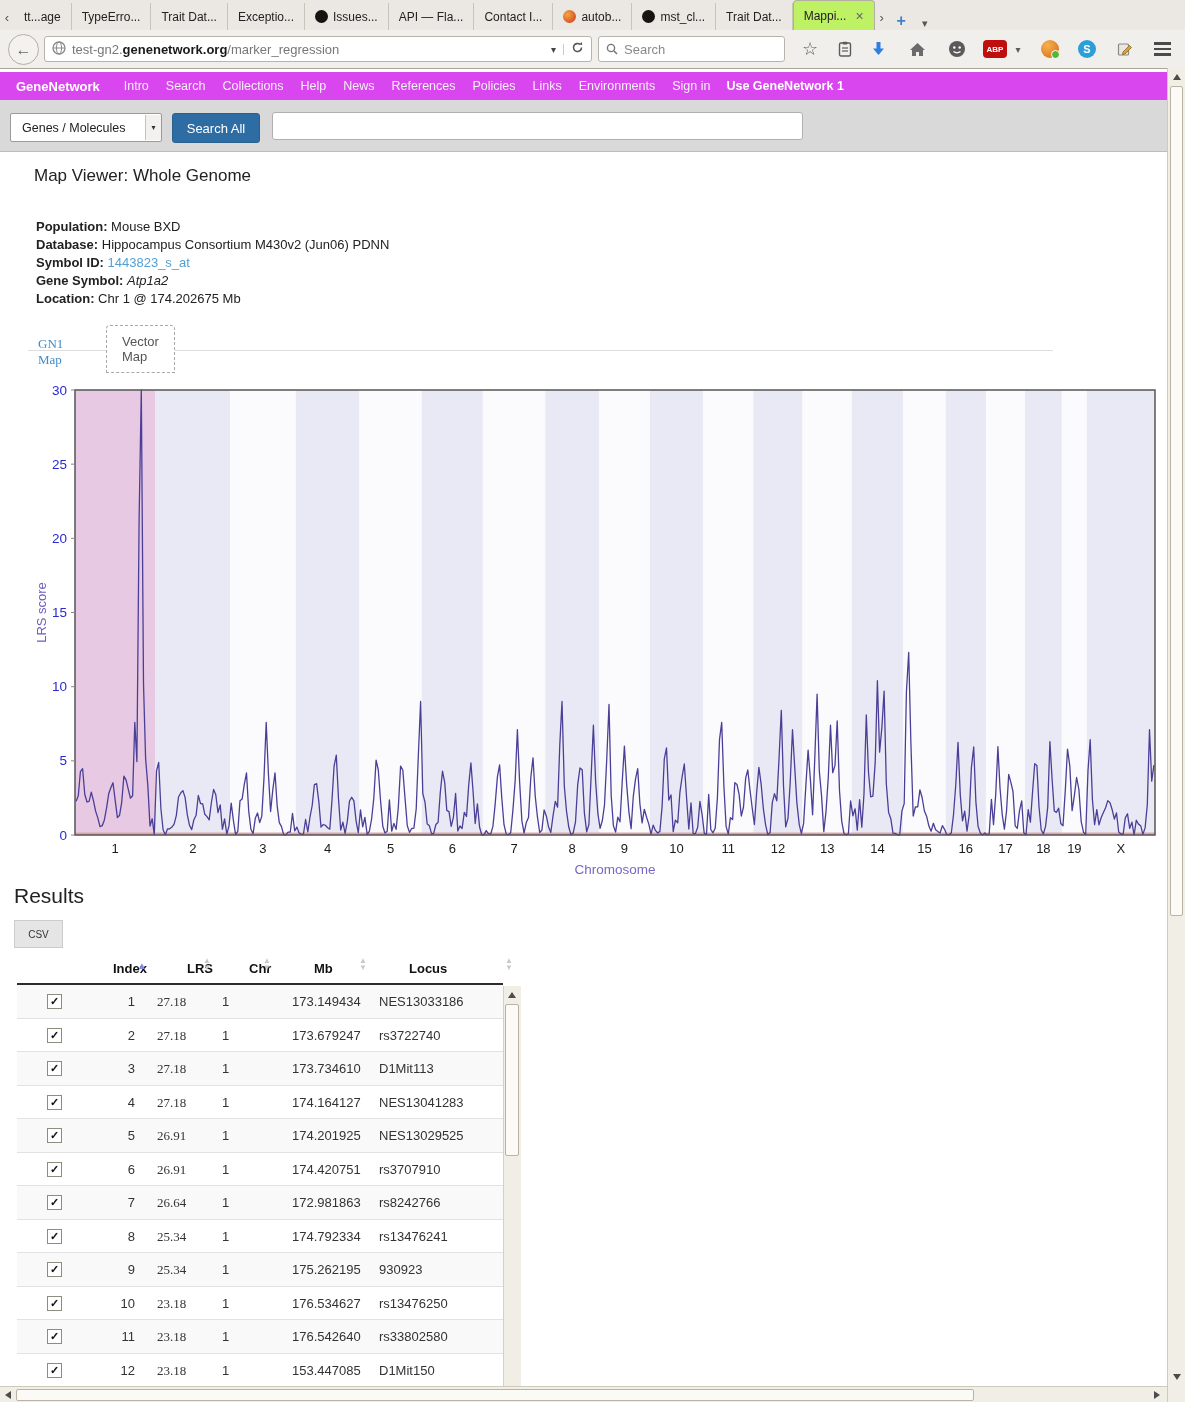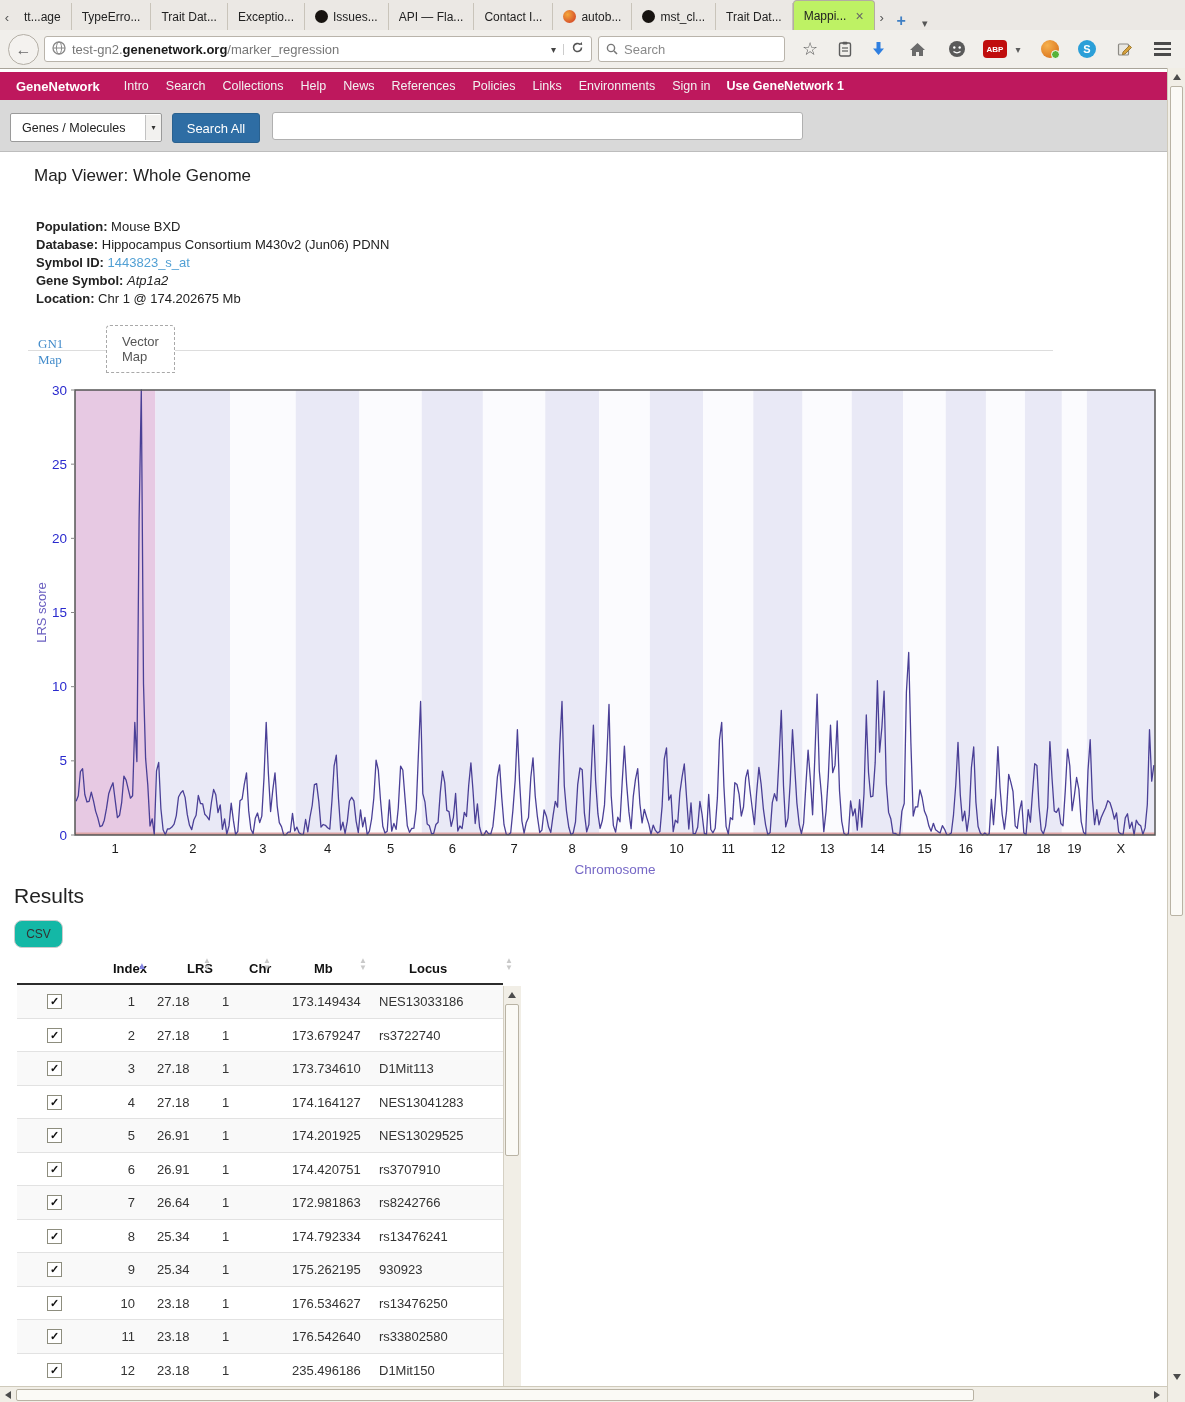--- a/index.html
+++ b/index.html
@@ -48,7 +48,7 @@
   .burger{display:flex;flex-direction:column;gap:3px;}
   .burger i{display:block;width:17px;height:2.5px;background:#4a4a4a;}
   
-  .gnnav{position:absolute;left:0;top:72px;width:1185px;height:28px;background:#be185d;
+  .gnnav{position:absolute;left:0;top:72px;width:1185px;height:28px;background:#d946ef;
          display:flex;align-items:center;color:#fff;font-size:12.5px;}
   .gnbrand{font-weight:bold;margin-left:16px;font-size:13px;}
   .gnitems{display:flex;margin-left:24px;gap:17px;}

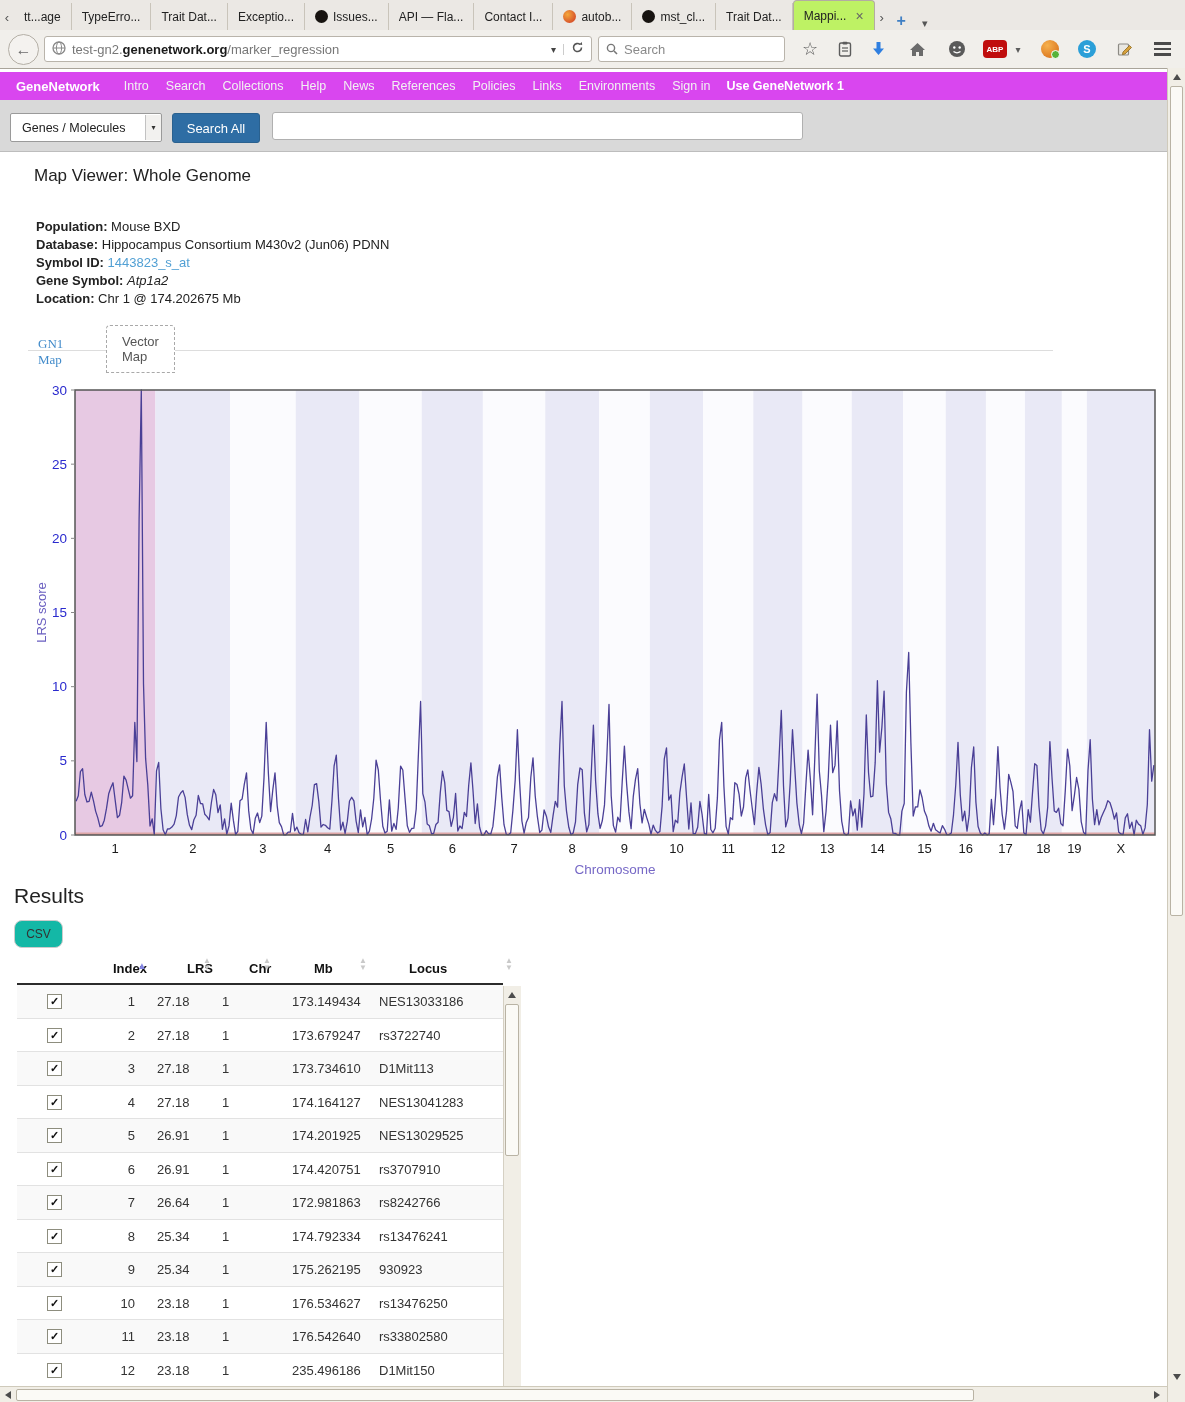--- a/index.html
+++ b/index.html
@@ -79,7 +79,7 @@
   .chartwrap{position:absolute;left:30px;top:382px;width:1140px;height:500px;}
   .resh{position:absolute;left:14px;top:884px;font-size:21px;color:#222;}
   .csvbtn{position:absolute;left:14px;top:920px;width:47px;height:26px;border:1px solid #ccc;
-          border-radius:8px;background:#14b8a6;color:#333;font-size:12px;
+          border-radius:0;background:#e5e5e5;color:#333;font-size:10px;
           display:flex;align-items:center;justify-content:center;}
   
   .thead{position:absolute;left:17px;top:956px;width:486px;height:27px;font-size:13px;font-weight:bold;color:#111;}

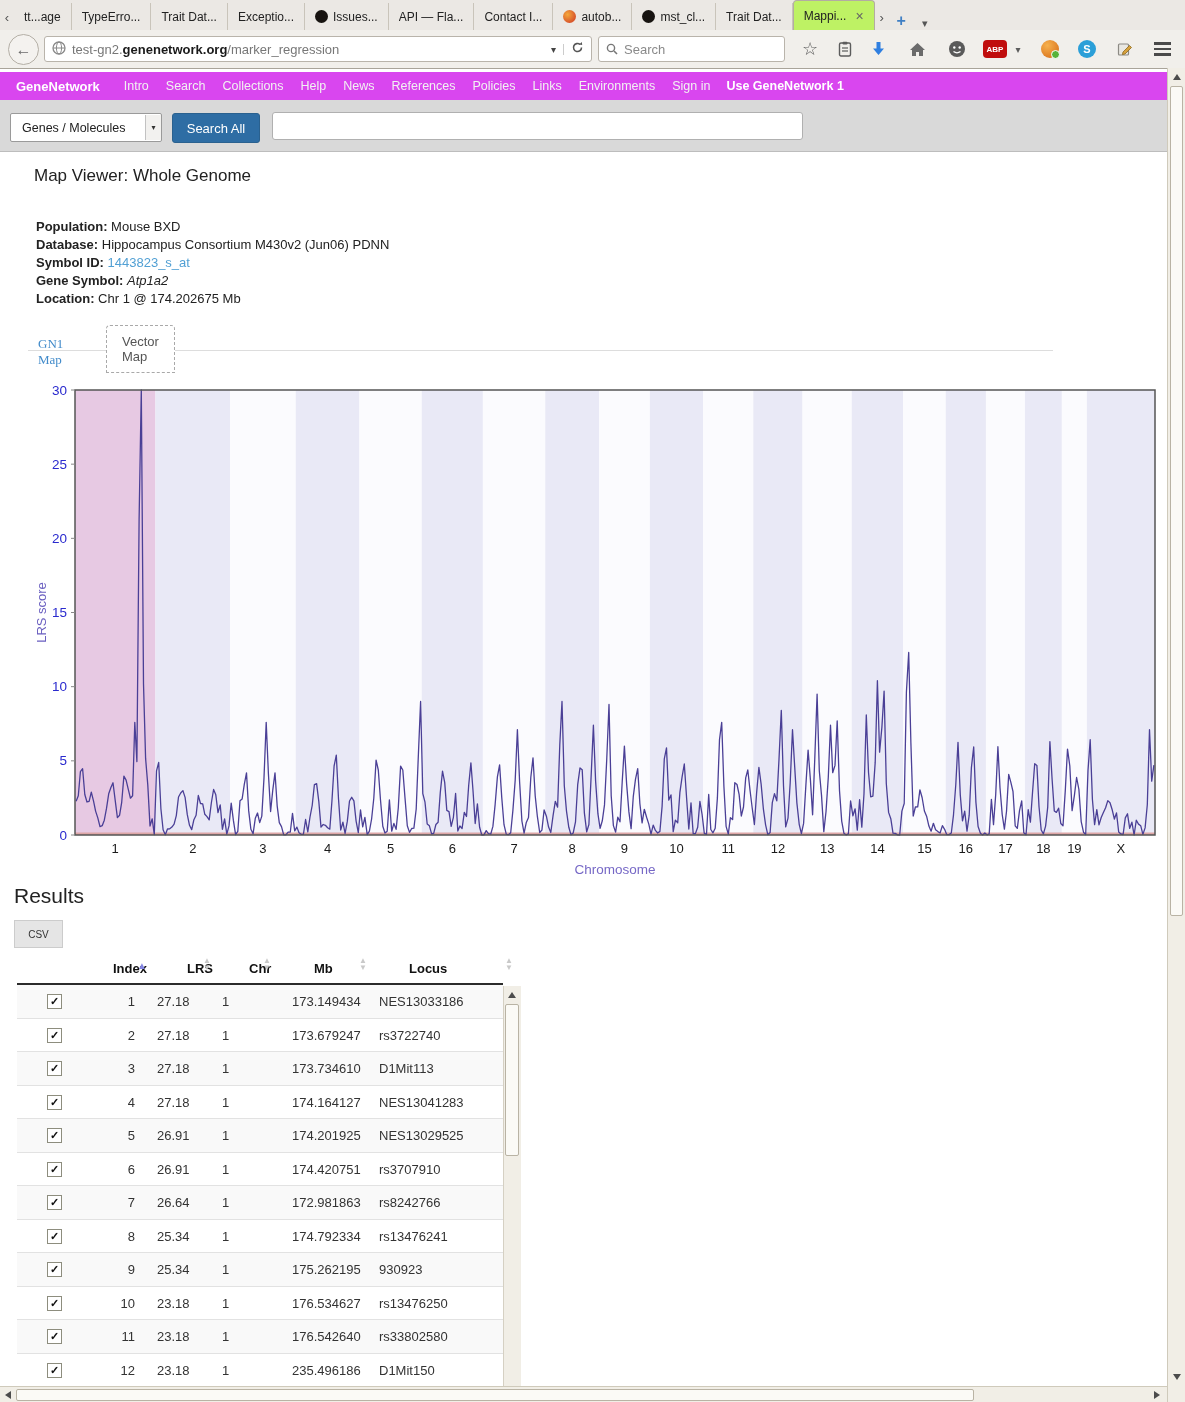--- a/index.html
+++ b/index.html
@@ -93,7 +93,7 @@
   .cb{position:absolute;left:30px;top:9px;width:13px;height:13px;background:#fff;
       border:1px solid #8d8d7e;font-size:11px;font-weight:bold;color:#111;line-height:12px;text-align:center;}
   .c-index{position:absolute;left:75px;top:9px;width:43px;text-align:right;}
-  .c-lrs{position:absolute;left:140px;top:9px;}
+  .c-lrs{position:absolute;left:140px;top:9px;font-family:Liberation Serif, serif;}
   .c-chr{position:absolute;left:205px;top:9px;}
   .c-mb{position:absolute;left:275px;top:9px;}
   .c-locus{position:absolute;left:362px;top:9px;}

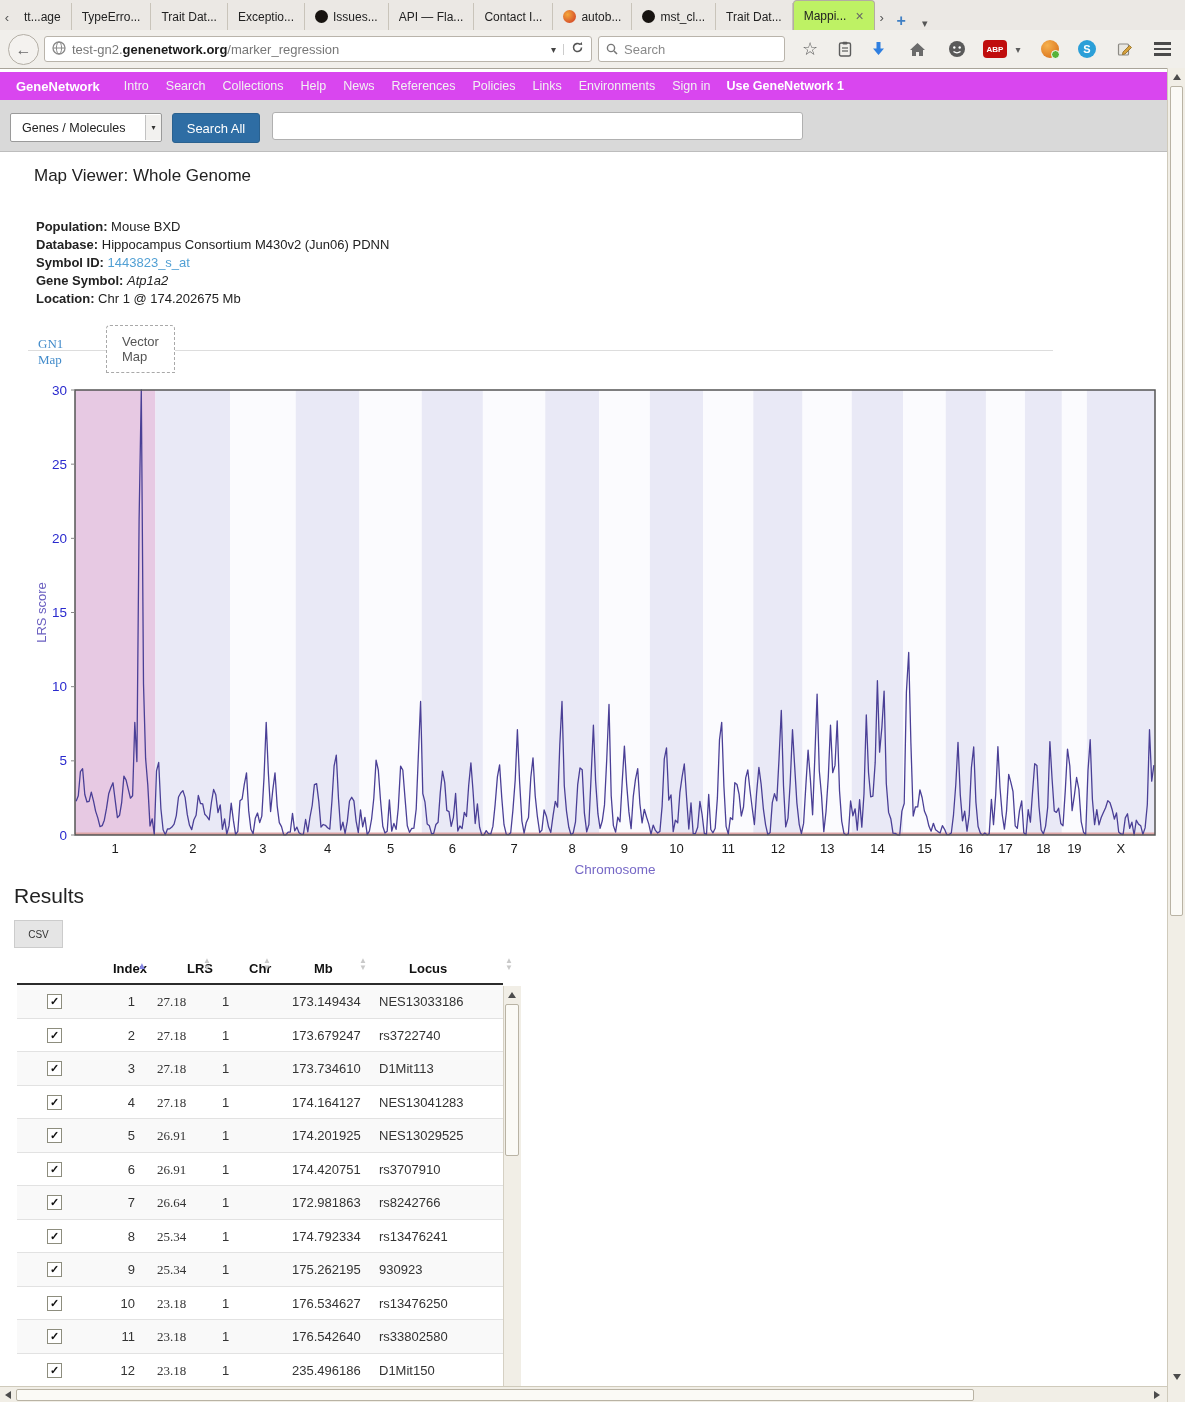--- a/index.html
+++ b/index.html
@@ -452,7 +452,7 @@
       <span class="c-index">12</span>
       <span class="c-lrs">23.18</span>
       <span class="c-chr">1</span>
-      <span class="c-mb">235.496186</span>
+      <span class="c-mb">153.447085</span>
       <span class="c-locus">D1Mit150</span>
     </div>
   </div>

